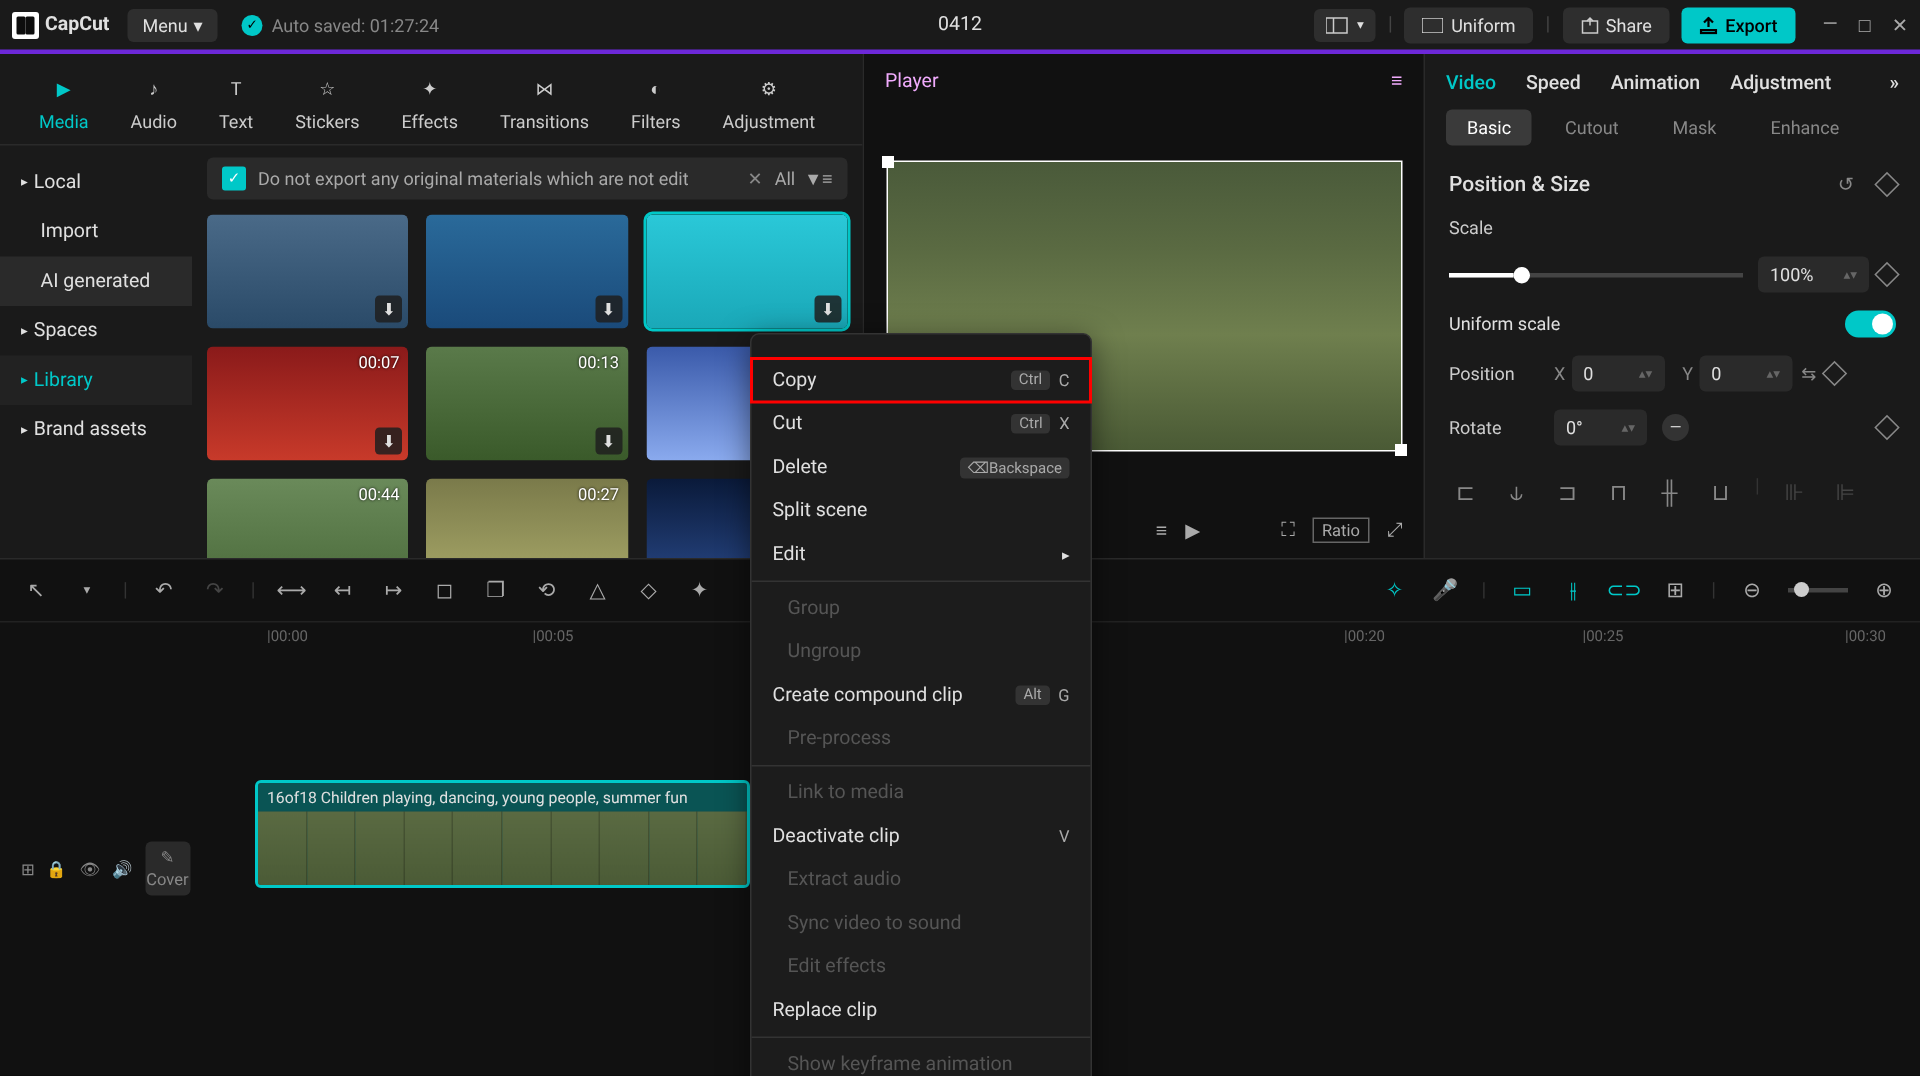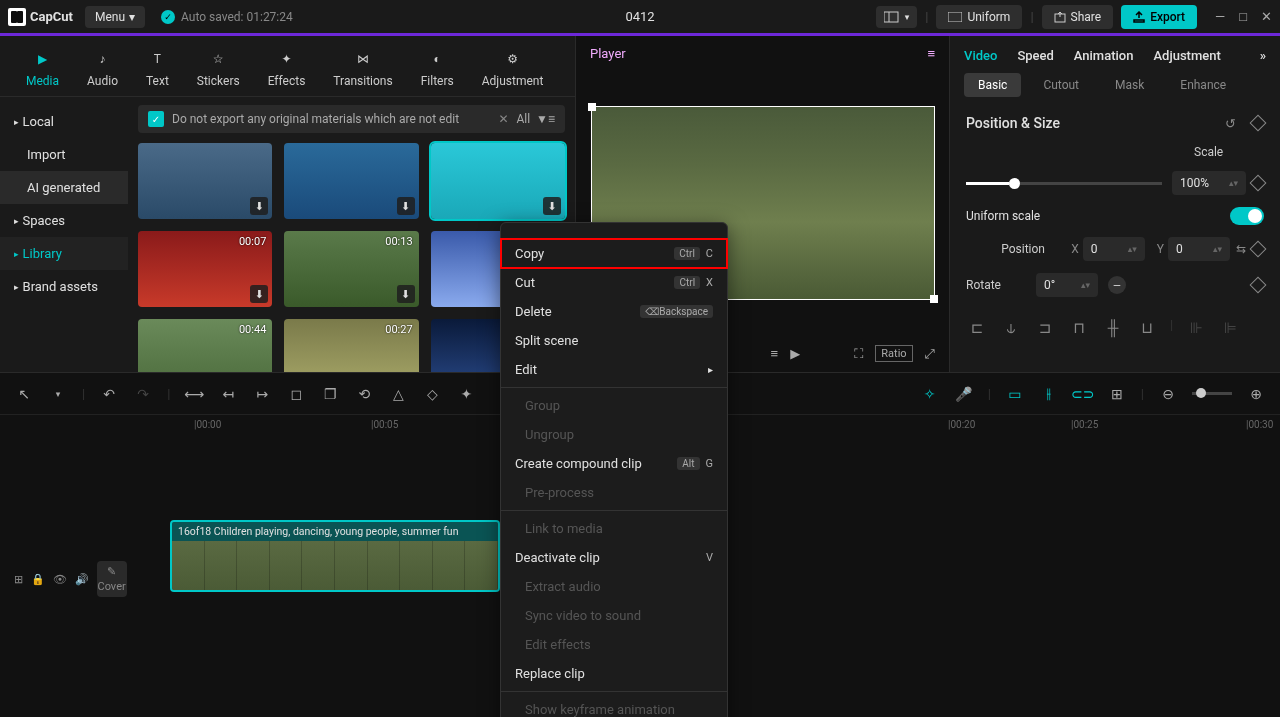--- a/index.html
+++ b/index.html
@@ -65,7 +65,7 @@
 .props { padding: 8px 16px; }
 .prop-header { display: flex; align-items: center; justify-content: space-between; margin-bottom: 14px; }
 .prop-title { font-size: 14px; font-weight: 500; }
-.prop-row { display: flex; align-items: center; margin-bottom: 12px; font-size: 12px; justify-content: flex-end; }
+.prop-row { display: flex; align-items: center; margin-bottom: 12px; font-size: 12px; }
 .prop-label { width: 70px; color: #ccc; }
 .slider { flex: 1; height: 3px; background: #444; position: relative; margin-right: 10px; }
 .slider-fill { position: absolute; left: 0; top: 0; height: 100%; background: #fff; width: 22%; }

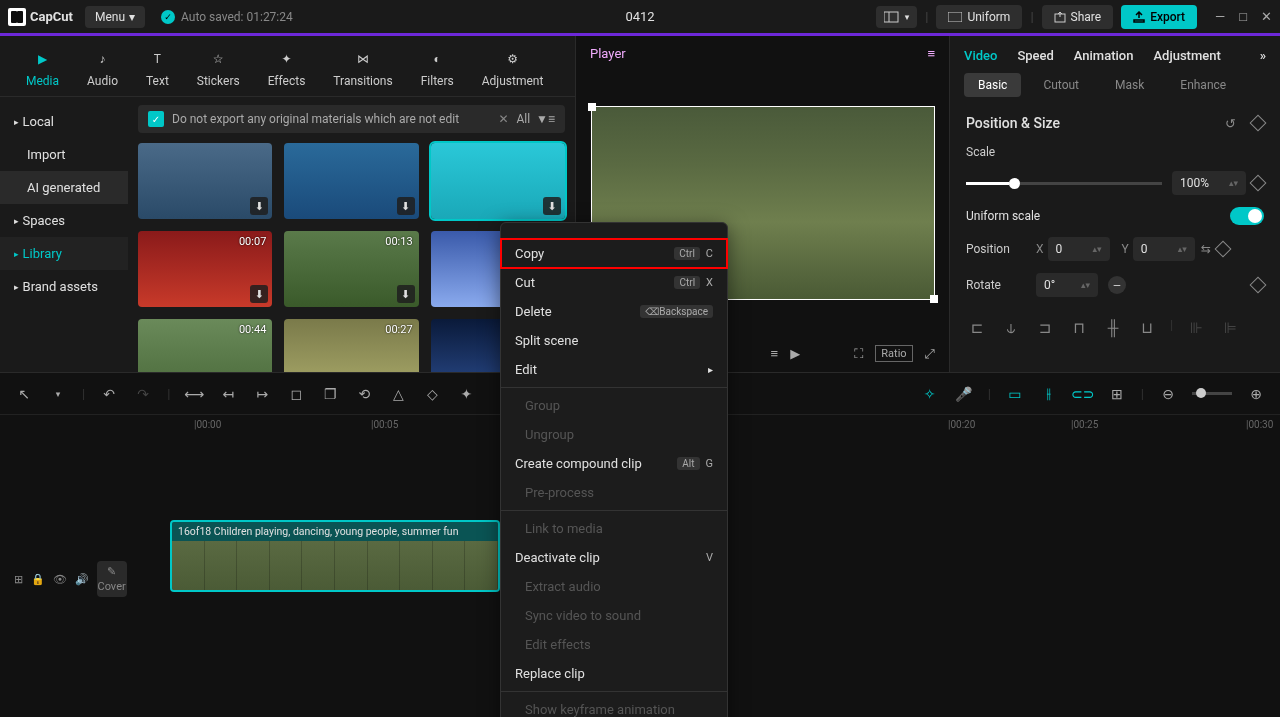--- a/index.html
+++ b/index.html
@@ -84,7 +84,7 @@
 .tl-toolbar .spacer { flex: 1; }
 .tl-icon { width: 20px; height: 20px; display: flex; align-items: center; justify-content: center; font-size: 14px; }
 .tl-icon.active { color: #00c8c8; }
-.tl-ruler { height: 24px; display: flex; padding-left: 84px; color: #666; font-size: 10px; position: relative; margin-left: 16px; }
+.tl-ruler { height: 24px; display: flex; padding-left: 84px; color: #666; font-size: 10px; position: relative; }
 .ruler-mark { position: absolute; top: 4px; }
 .tl-body { display: flex; height: 200px; padding-left: 14px; padding-top: 80px; }
 .tl-left-ctrl { width: 110px; display: flex; align-items: center; gap: 8px; color: #888; font-size: 11px; }

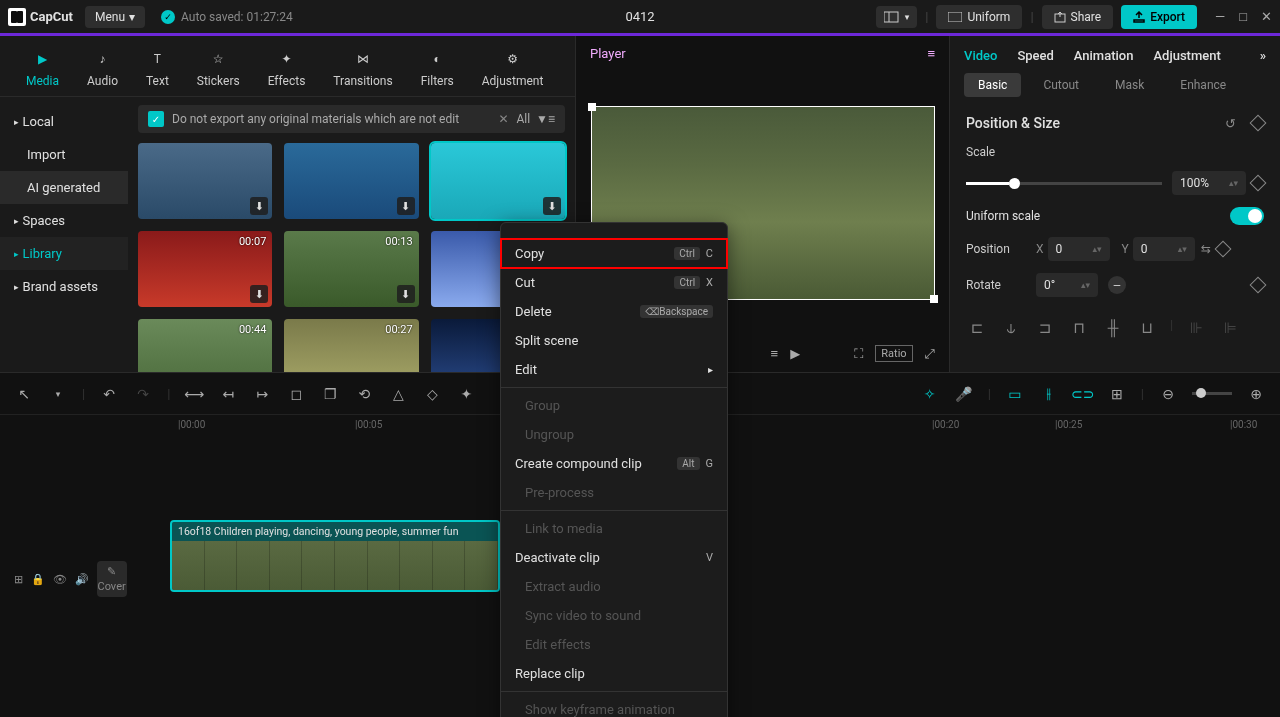--- a/index.html
+++ b/index.html
@@ -411,7 +411,7 @@
   <div class="tl-ruler" id="tl-ruler">
       <span class="ruler-mark" style="left: 178px;">|00:00</span>
       <span class="ruler-mark" style="left: 355px;">|00:05</span>
-      <span class="ruler-mark" style="left: 932px;">|00:20</span>
+      <span class="ruler-mark" style="left: 896px;">|00:20</span>
       <span class="ruler-mark" style="left: 1055px;">|00:25</span>
       <span class="ruler-mark" style="left: 1230px;">|00:30</span>
     </div>

